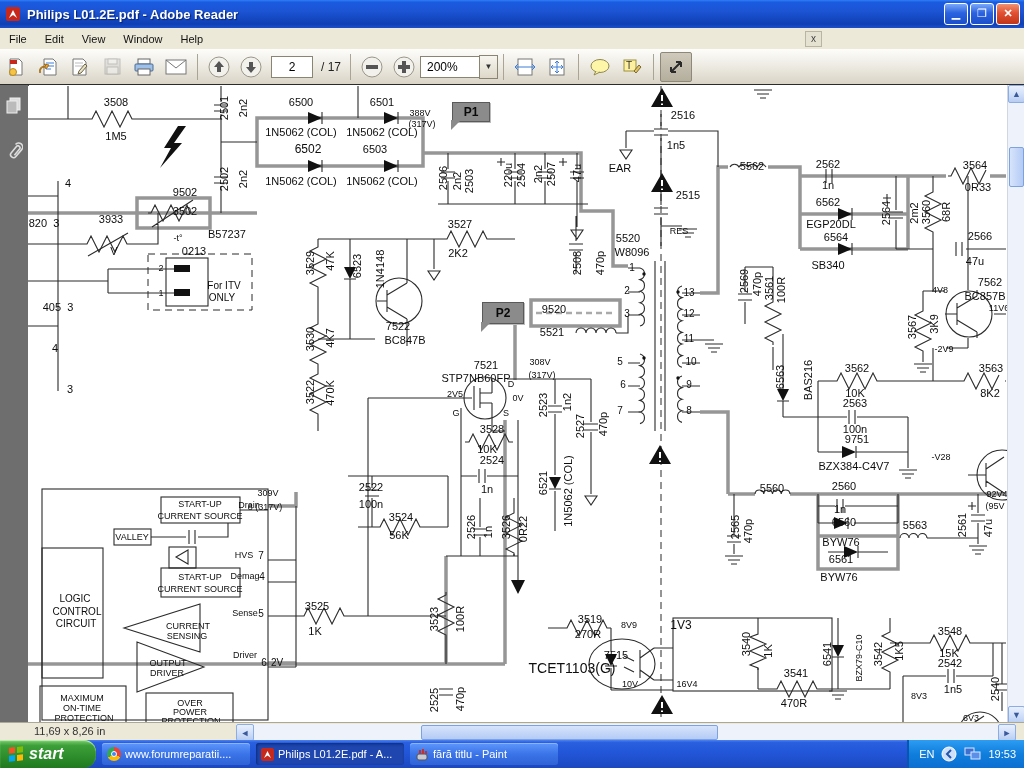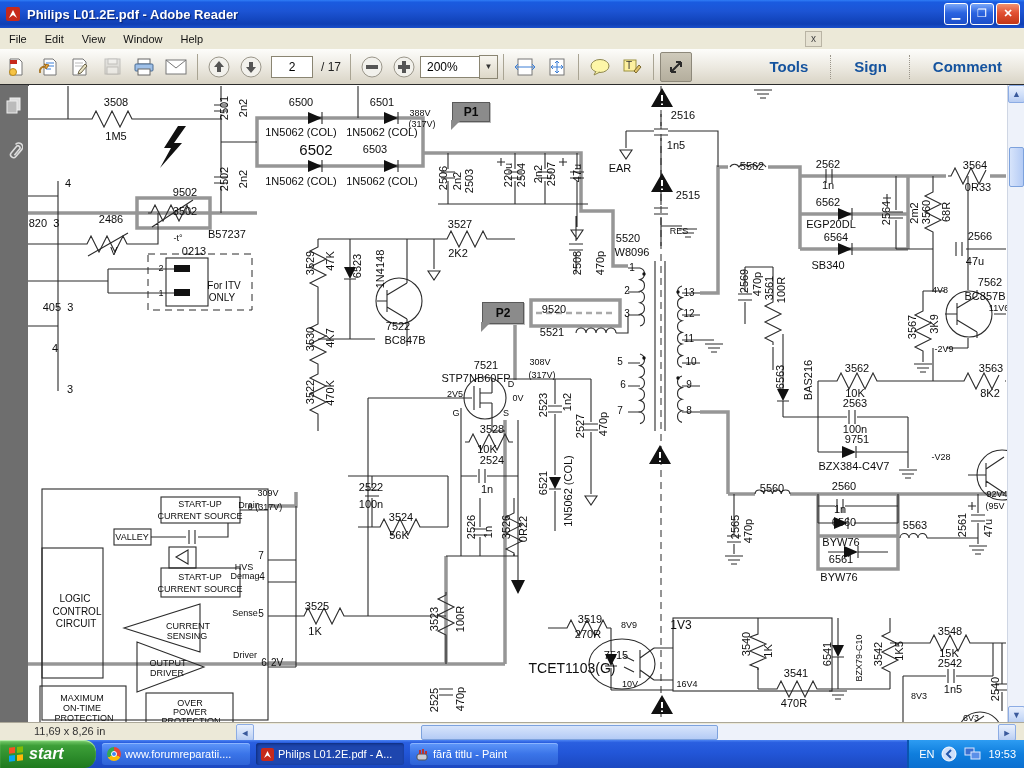--- a/index.html
+++ b/index.html
@@ -205,13 +205,6 @@
       <svg width="18" height="18">
           <path d="M4 14 L14 4 M14 4 h-5 M14 4 v5 M4 14 h5 M4 14 v-5" stroke="#2a2a2a" stroke-width="2" fill="none"></path>
         </svg>
-    </span>
-    <span class="rightlabels">
-      <span class="rlab">Tools</span>
-      <span class="dotsep"></span>
-      <span class="rlab">Sign</span>
-      <span class="dotsep"></span>
-      <span class="rlab">Comment</span>
     </span>
   </div>
 

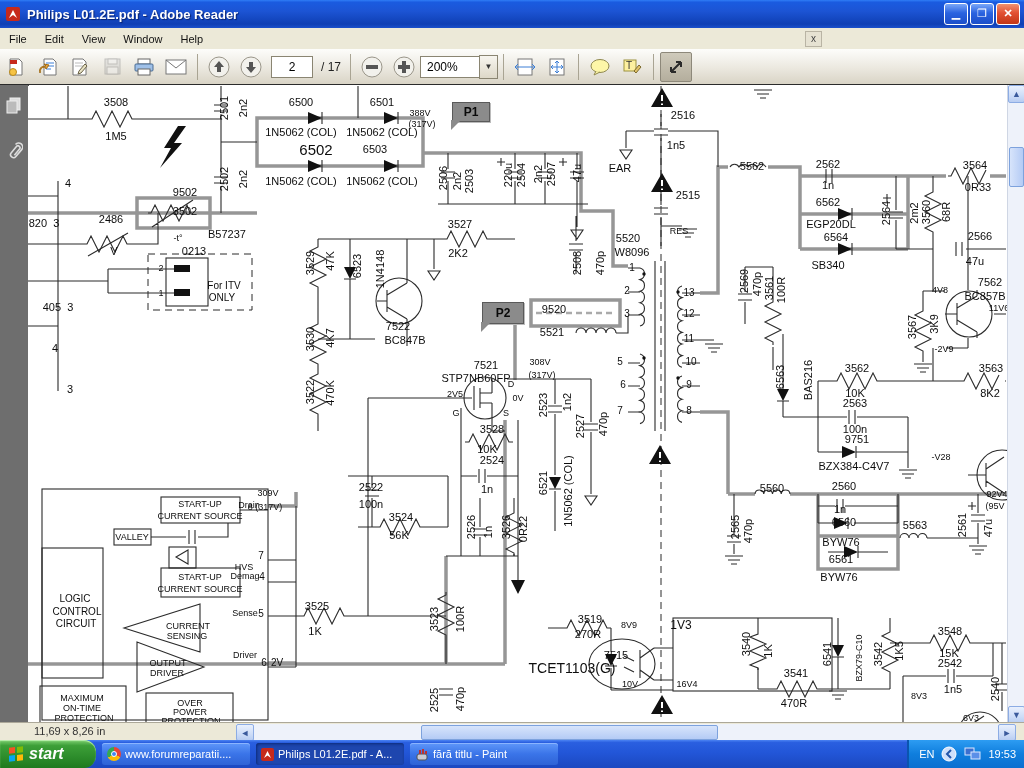--- a/index.html
+++ b/index.html
@@ -408,7 +408,7 @@
           <span class="sl" style="left: 394px; top: 38px; font-size: 9px;">(317V)</span>
           <span class="sl" style="left: 273px; top: 46px; font-size: 11px;">1N5062 (COL)</span>
           <span class="sl" style="left: 354px; top: 46px; font-size: 11px;">1N5062 (COL)</span>
-          <span class="sl" style="left: 288px; top: 63px; font-size: 15px;">6502</span>
+          <span class="sl" style="left: 280px; top: 63px; font-size: 12px;">6502</span>
           <span class="sl" style="left: 347px; top: 63px; font-size: 11px;">6503</span>
           <span class="sl" style="left: 273px; top: 95px; font-size: 11px;">1N5062 (COL)</span>
           <span class="sl" style="left: 354px; top: 95px; font-size: 11px;">1N5062 (COL)</span>

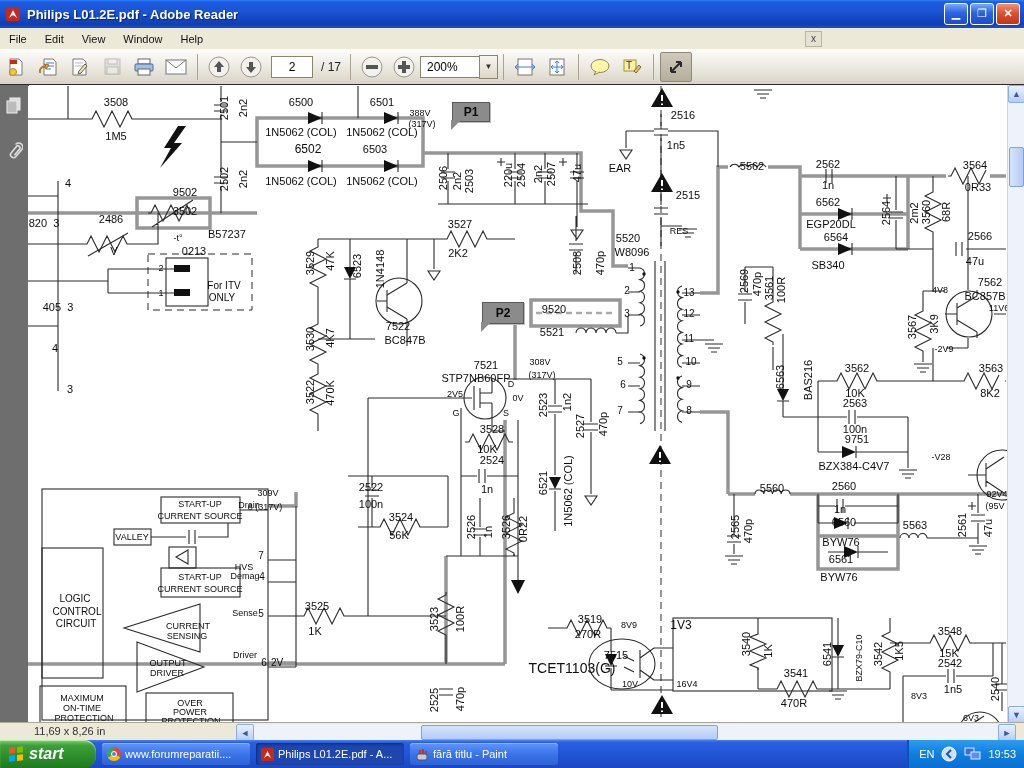--- a/index.html
+++ b/index.html
@@ -388,7 +388,7 @@
           <span class="sl" style="left: 215px; top: 93px; font-size: 11px; transform: translate(-50%, -50%) rotate(-90deg);">2n2</span>
           <span class="sl" style="left: 40px; top: 97px; font-size: 11px;">4</span>
           <span class="sl" style="left: 16px; top: 137px; font-size: 11px;">820  3</span>
-          <span class="sl" style="left: 83px; top: 133px; font-size: 11px;">2486</span>
+          <span class="sl" style="left: 83px; top: 133px; font-size: 11px;">3933</span>
           <span class="sl" style="left: 86px; top: 165px; font-size: 11px;">V</span>
           <span class="sl" style="left: 157px; top: 106px; font-size: 11px;">9502</span>
           <span class="sl" style="left: 157px; top: 125px; font-size: 11px;">3502</span>

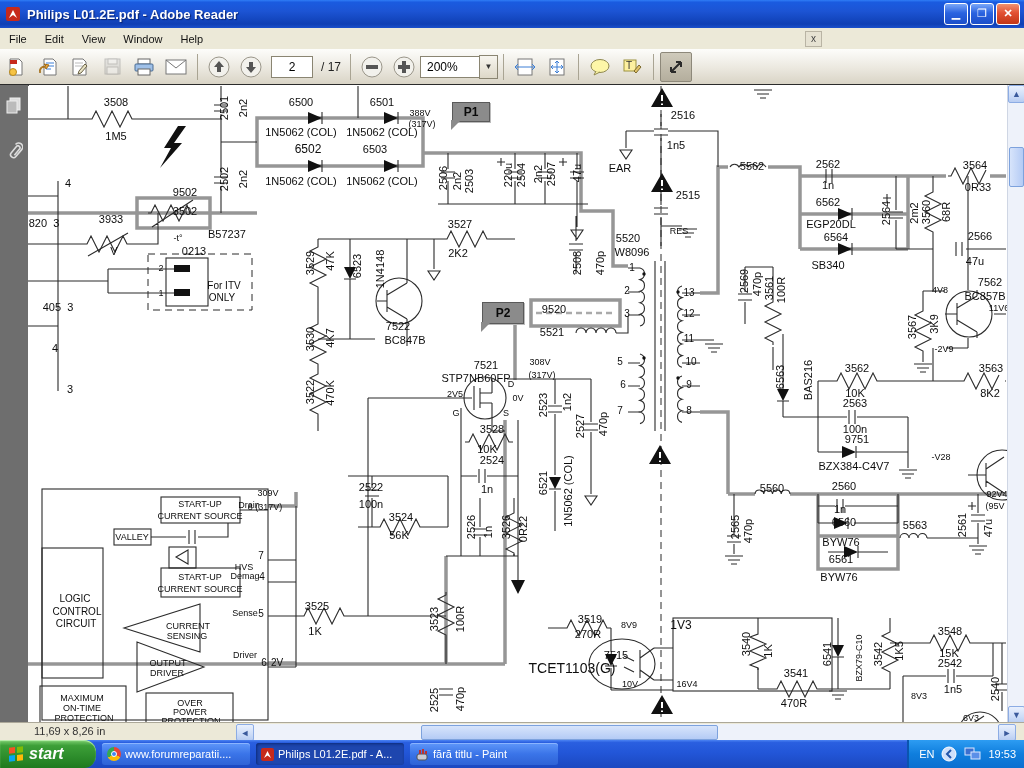--- a/index.html
+++ b/index.html
@@ -539,7 +539,7 @@
           <span class="sl" style="left: 240px; top: 407px; font-size: 9px;">309V</span>
           <span class="sl" style="left: 237px; top: 421px; font-size: 9px;">8 (317V)</span>
           <span class="sl" style="left: 104px; top: 451px; font-size: 9px;">VALLEY</span>
-          <span class="sl" style="left: 216px; top: 481px; font-size: 9px;">HVS</span>
+          <span class="sl" style="left: 216px; top: 469px; font-size: 9px;">HVS</span>
           <span class="sl" style="left: 233px; top: 470px; font-size: 10px;">7</span>
           <span class="sl" style="left: 172px; top: 491px; font-size: 9px;">START-UP</span>
           <span class="sl" style="left: 172px; top: 503px; font-size: 9px;">CURRENT SOURCE</span>

